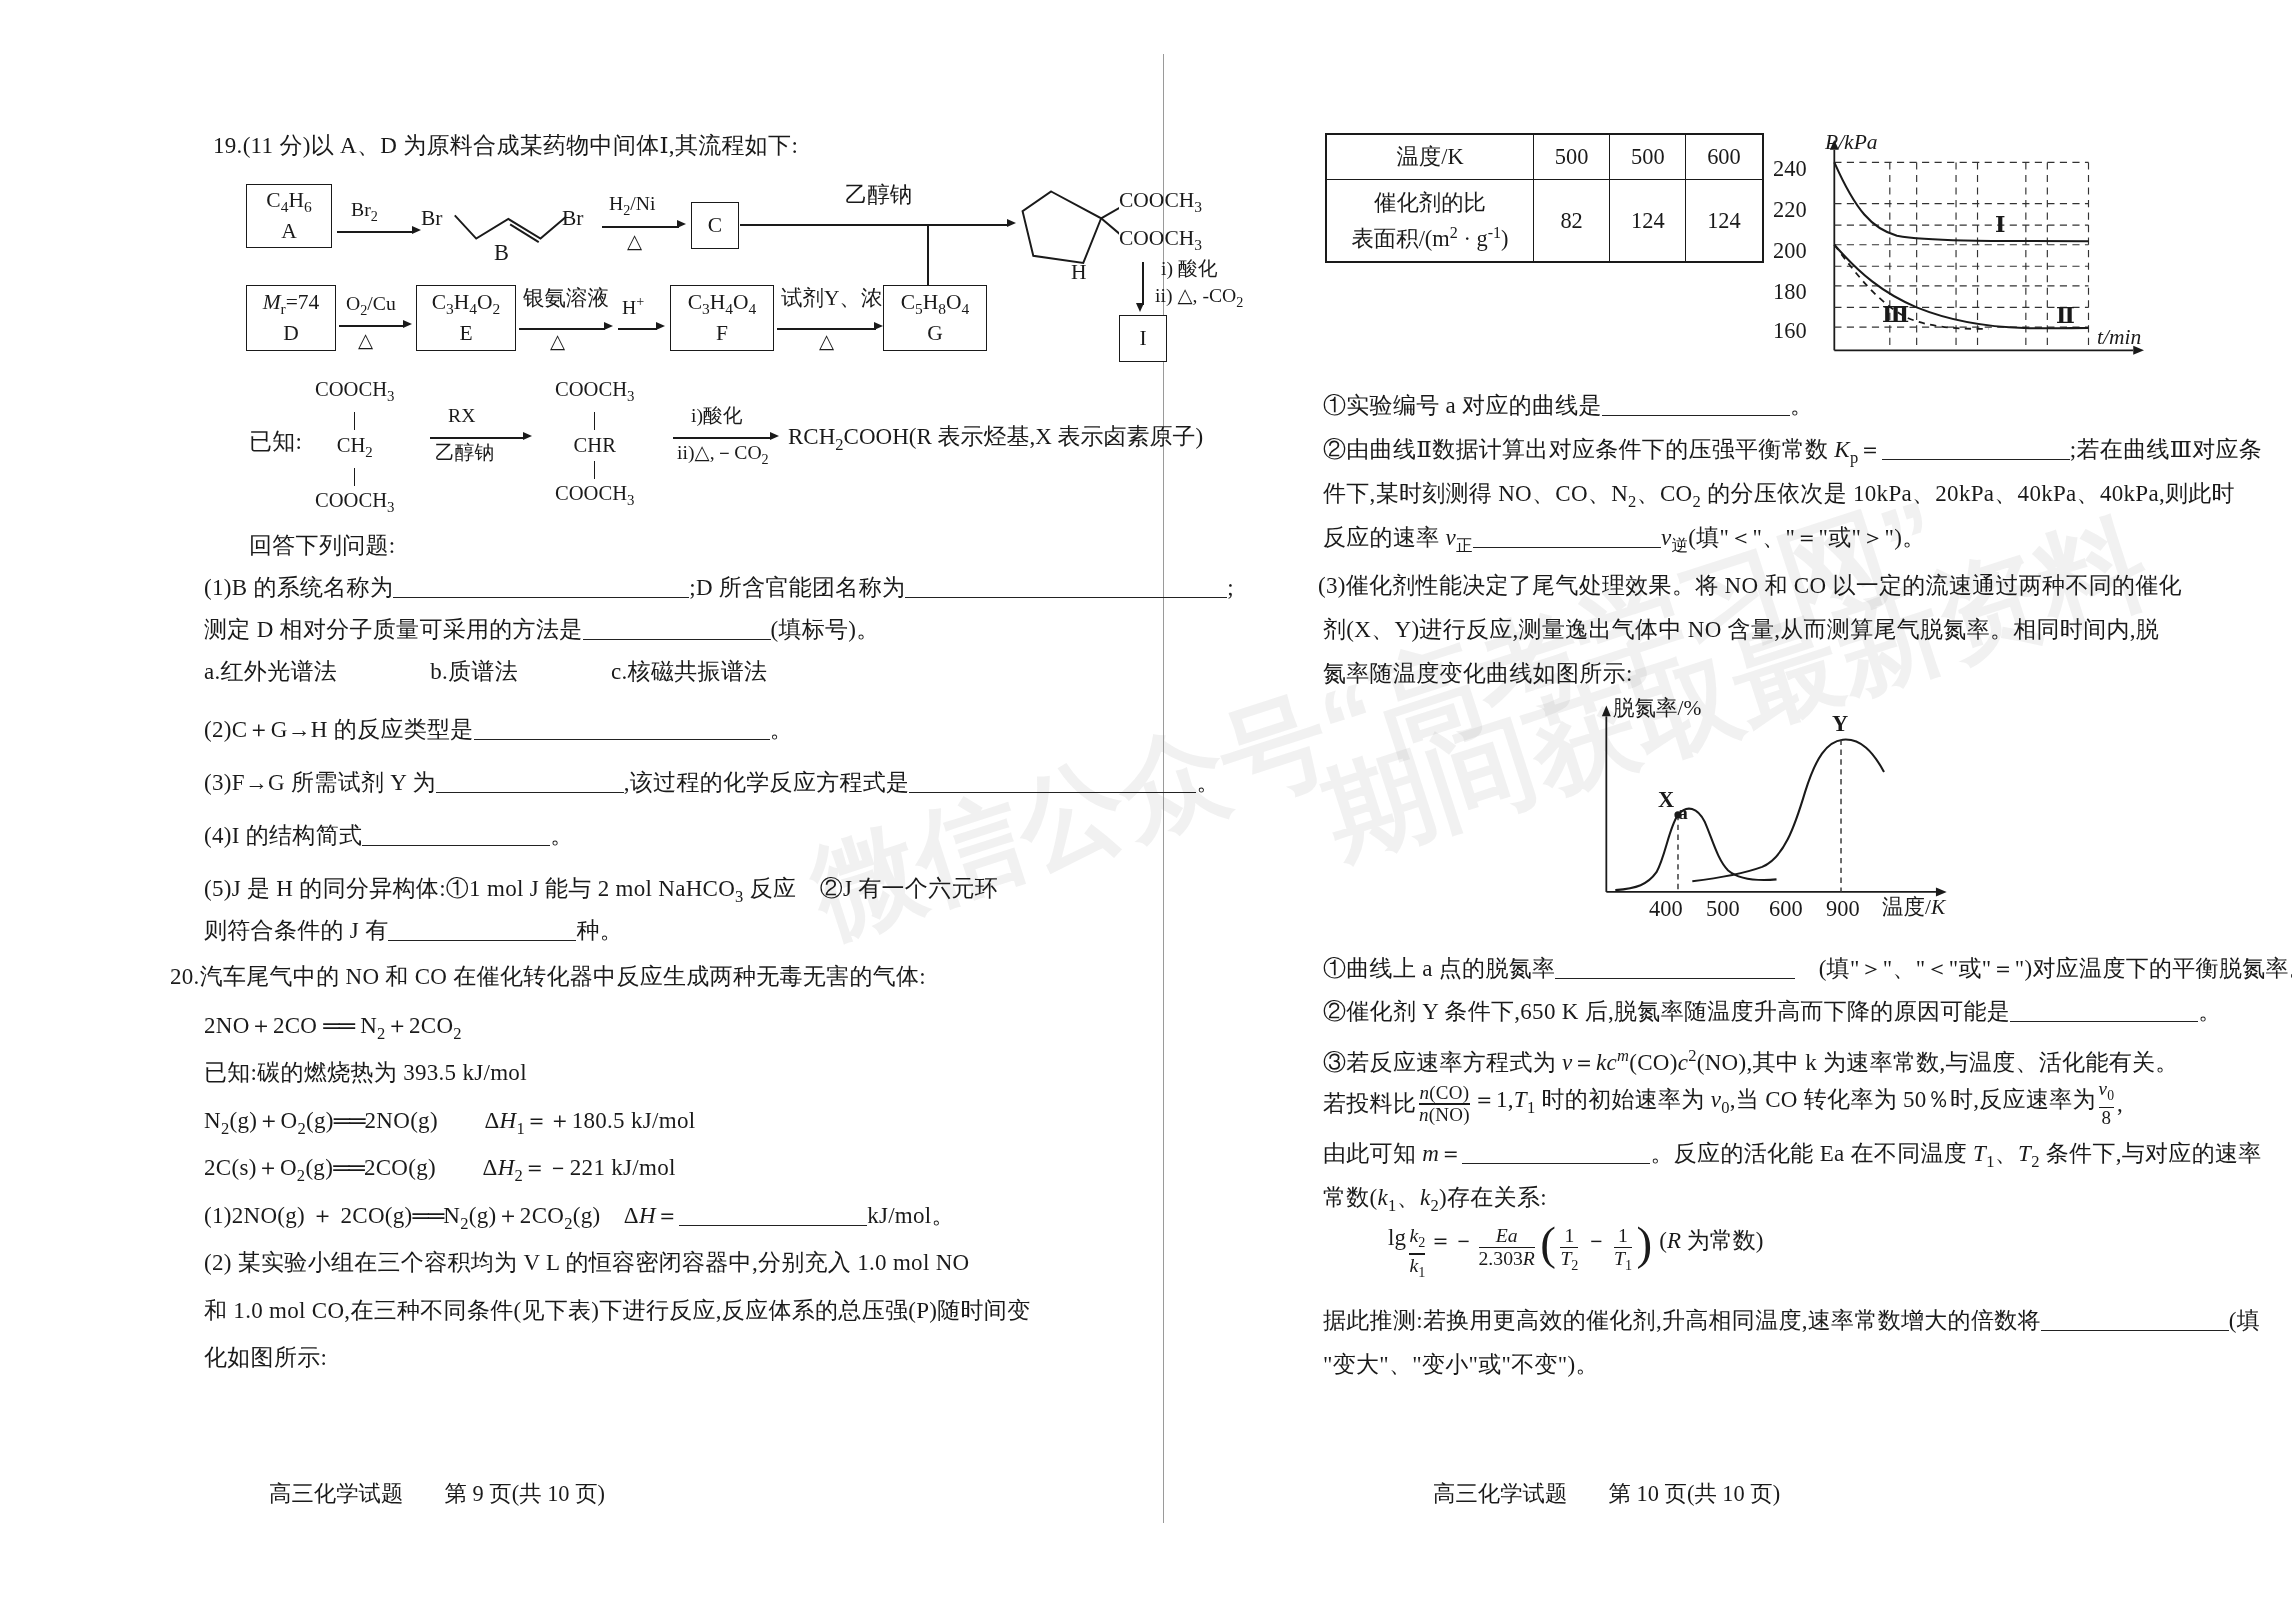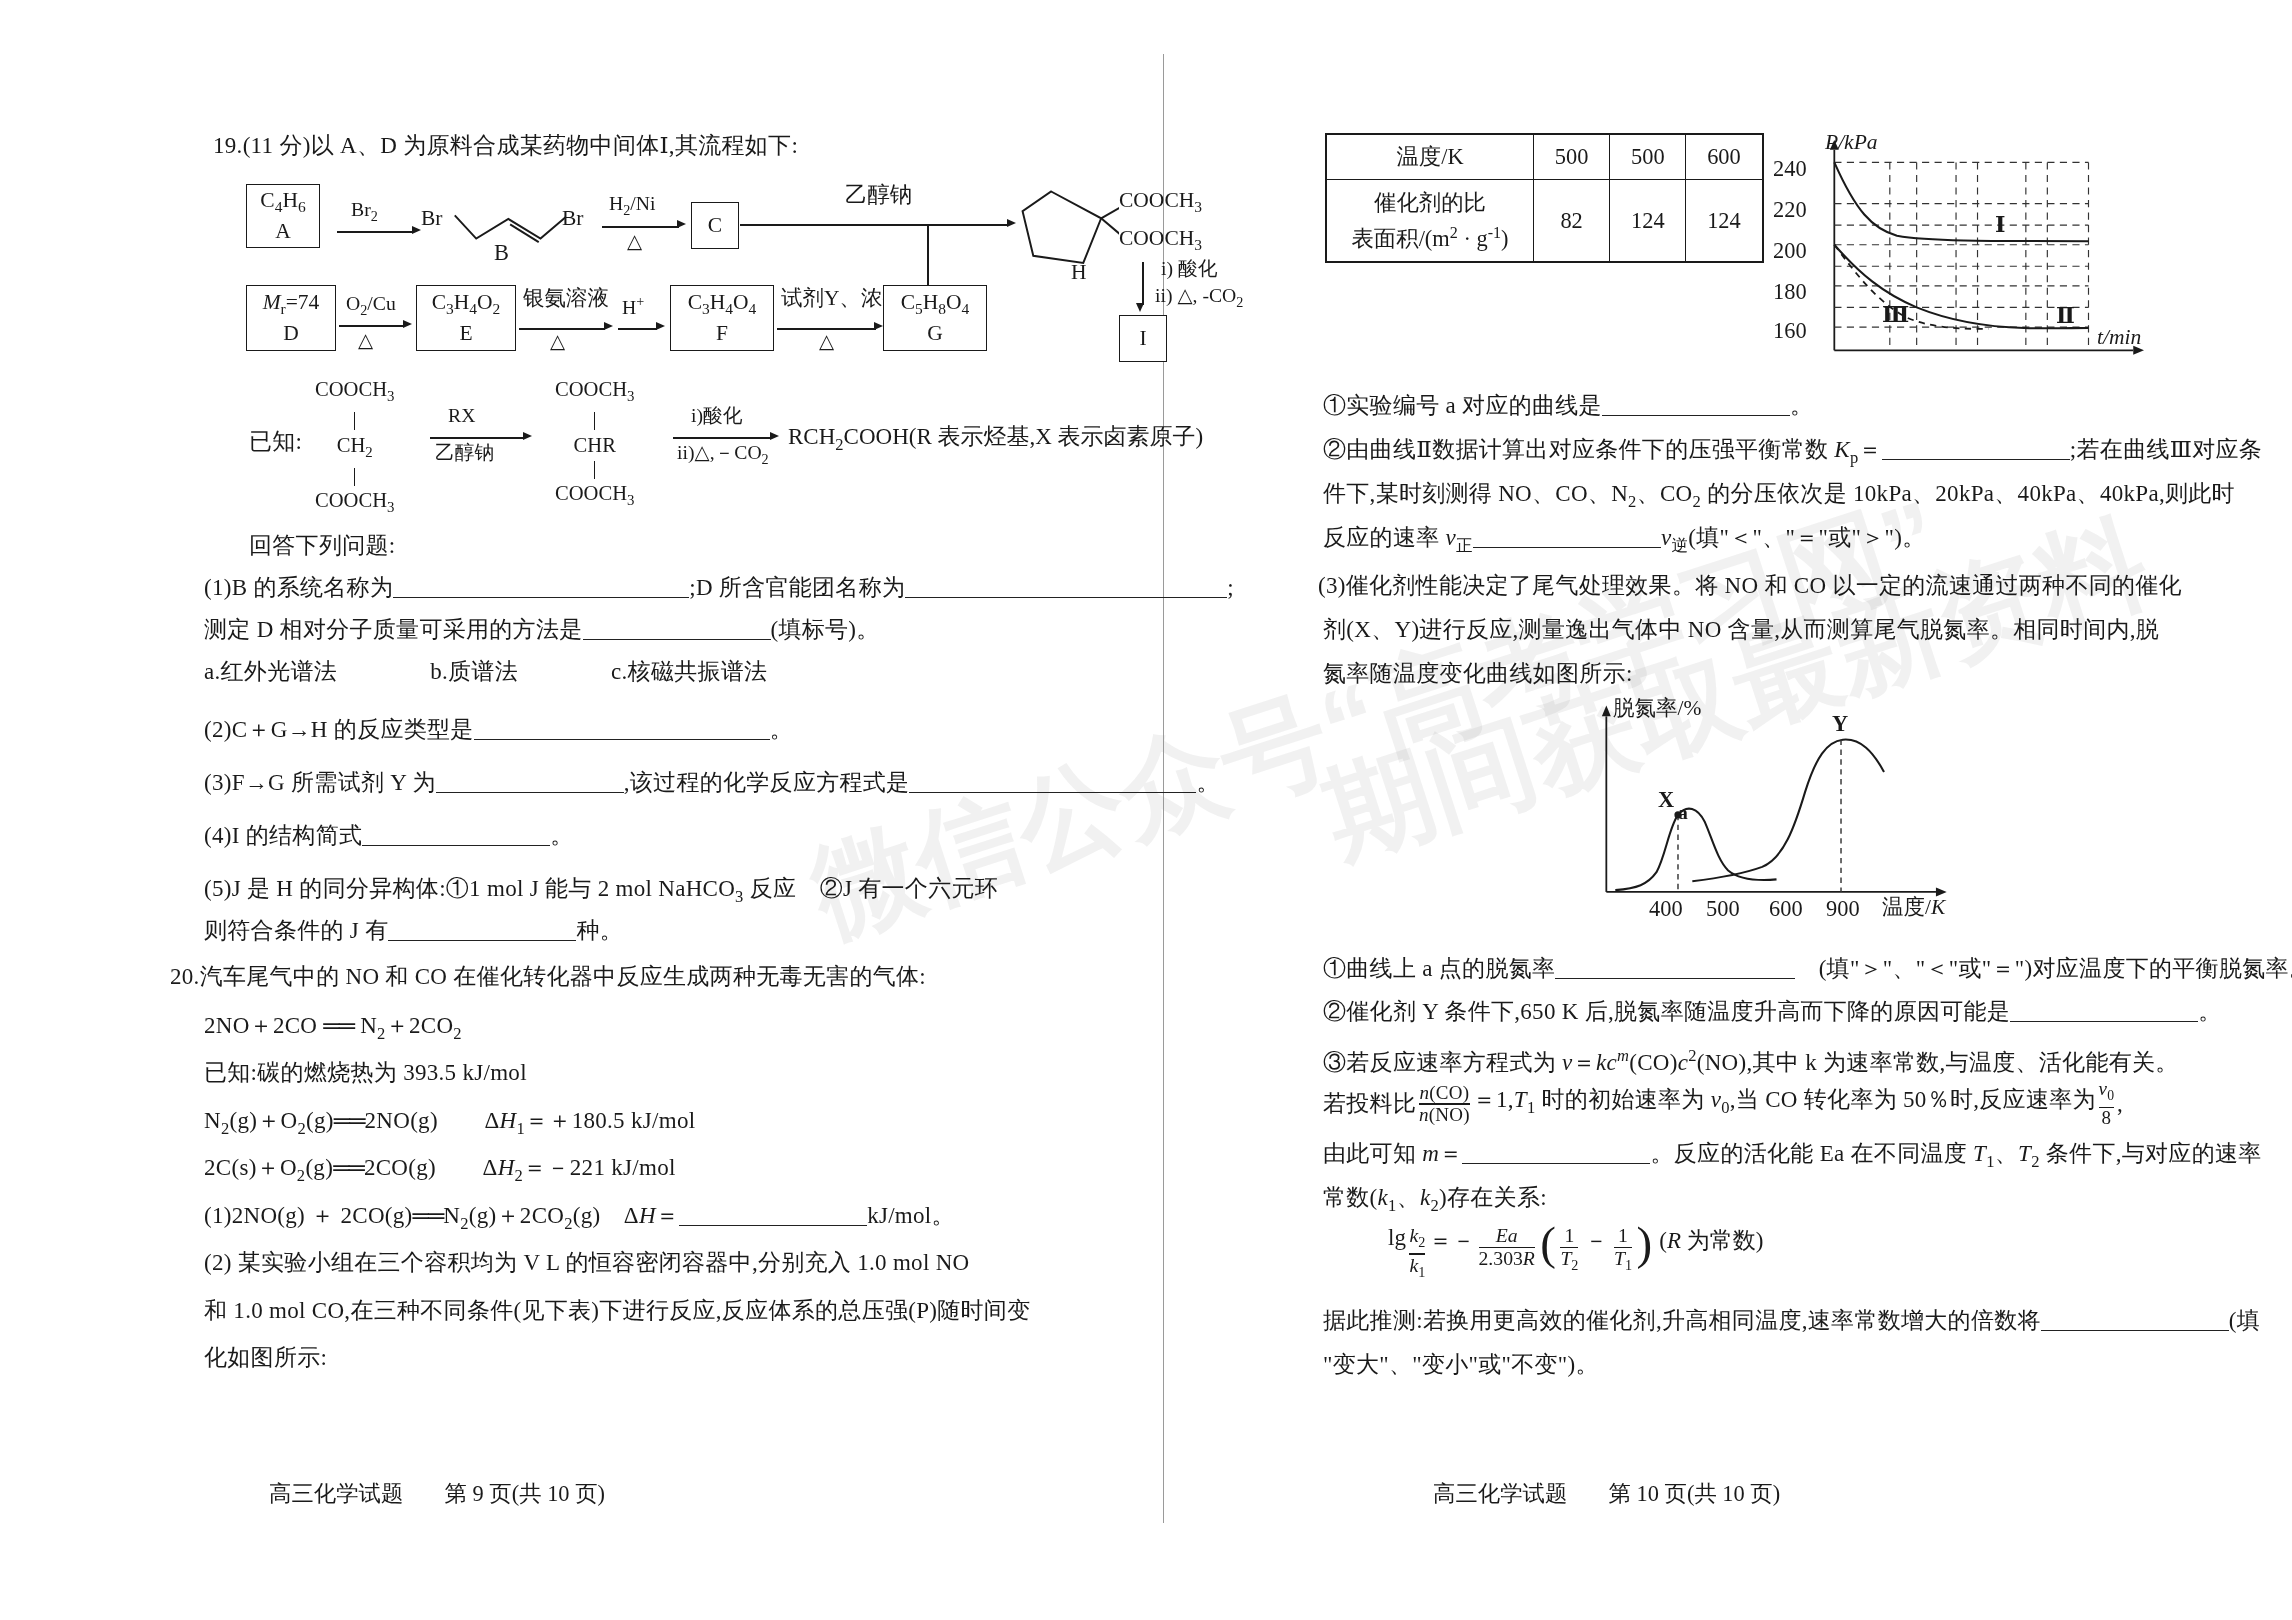--- a/index.html
+++ b/index.html
@@ -91,7 +91,7 @@
 
     <div class="scheme">
 
-      <div class="bx" style="position:absolute;left:246px;top:184px;width:74px;height:64px;">
+      <div class="bx" style="position:absolute;left:246px;top:184px;width:86px;height:64px;">
         <span>C<span class="sub">4</span>H<span class="sub">6</span></span>
         <span>A</span>
       </div>

